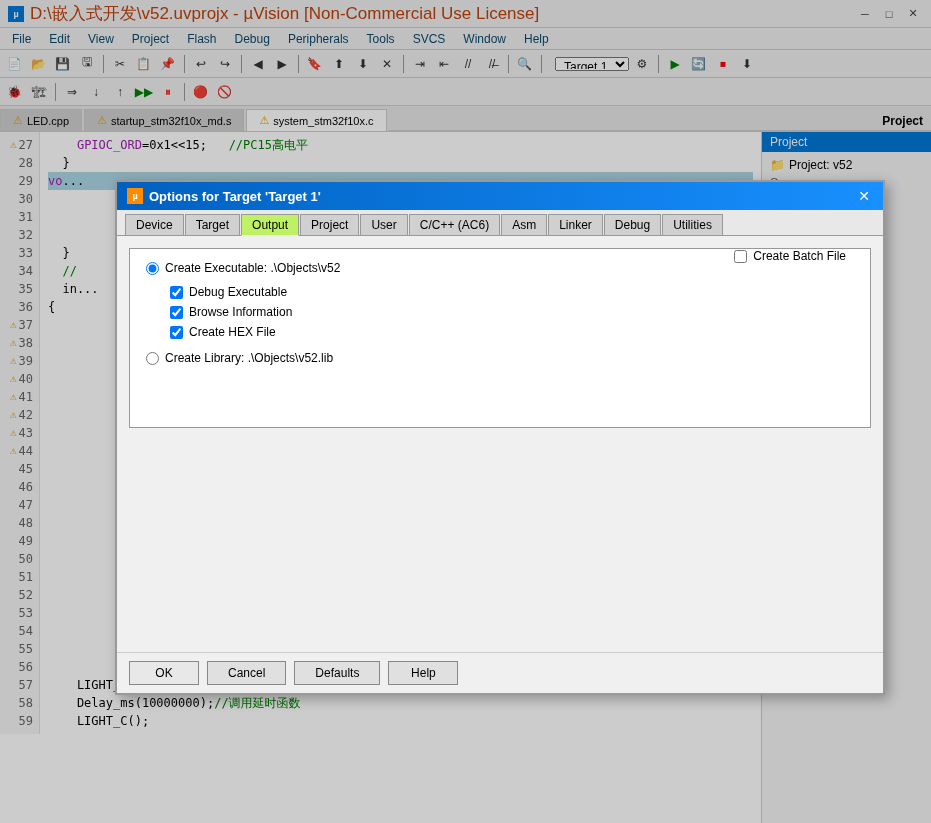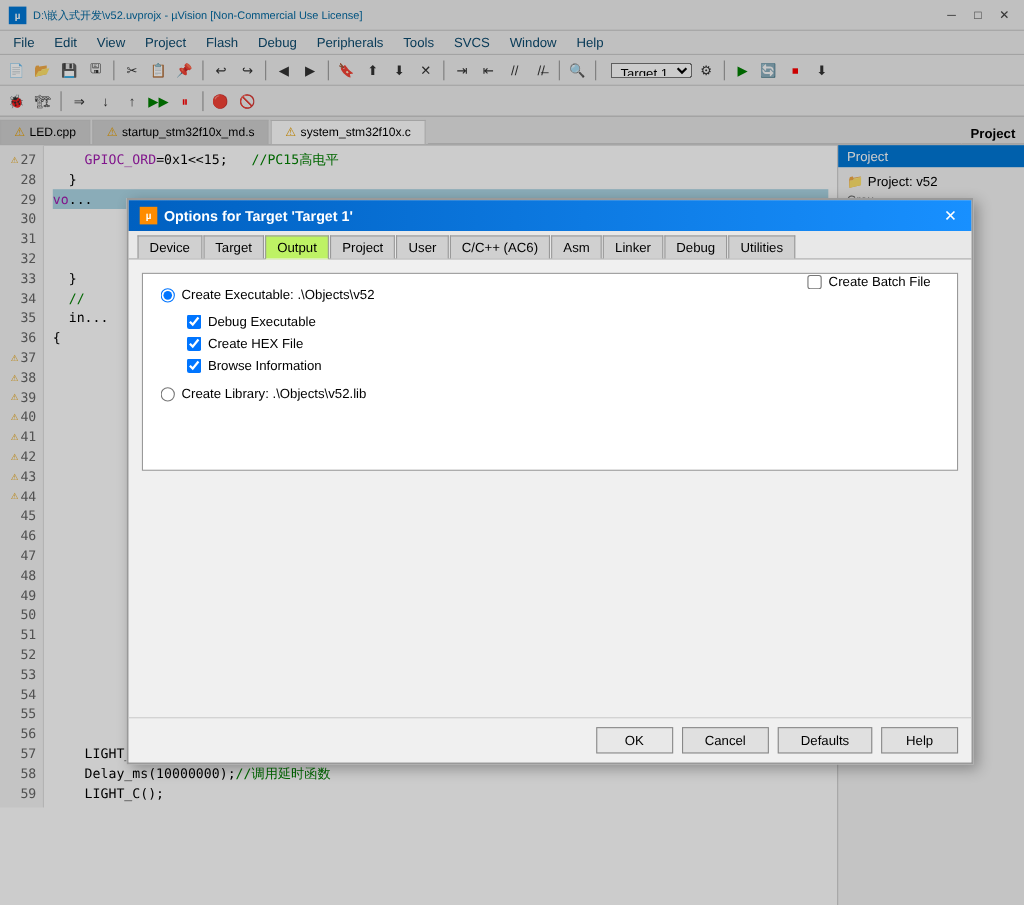--- a/index.html
+++ b/index.html
@@ -35,7 +35,7 @@
       font-size: 9px;
       font-weight: bold;
     }
-    .title-bar-title { flex: 1; font-size: 10px; color: #0369a1; }
+    .title-bar-title { flex: 1; font-size: 17px; color: #c2410c; }
     .title-bar-controls { display: flex; gap: 4px; }
     .title-btn {
       width: 20px; height: 18px;

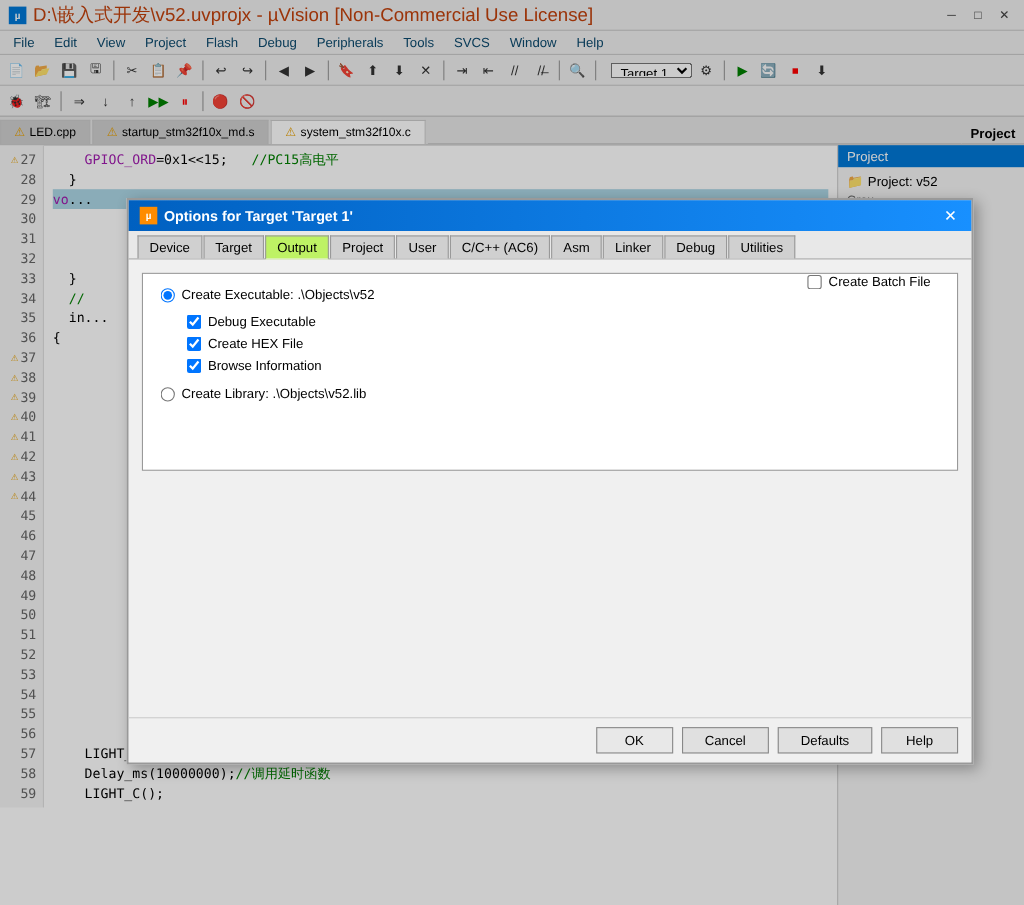--- a/index.html
+++ b/index.html
@@ -556,11 +556,11 @@
             </div>
             <div class="checkbox-item">
               <input type="checkbox" class="checkbox-input" checked="" style="">
-              <label>Create HEX File</label>
+              <label>Browse Information</label>
             </div>
             <div class="checkbox-item">
               <input type="checkbox" class="checkbox-input" checked="" style="">
-              <label>Browse Information</label>
+              <label>Create HEX File</label>
             </div>
           </div>
 

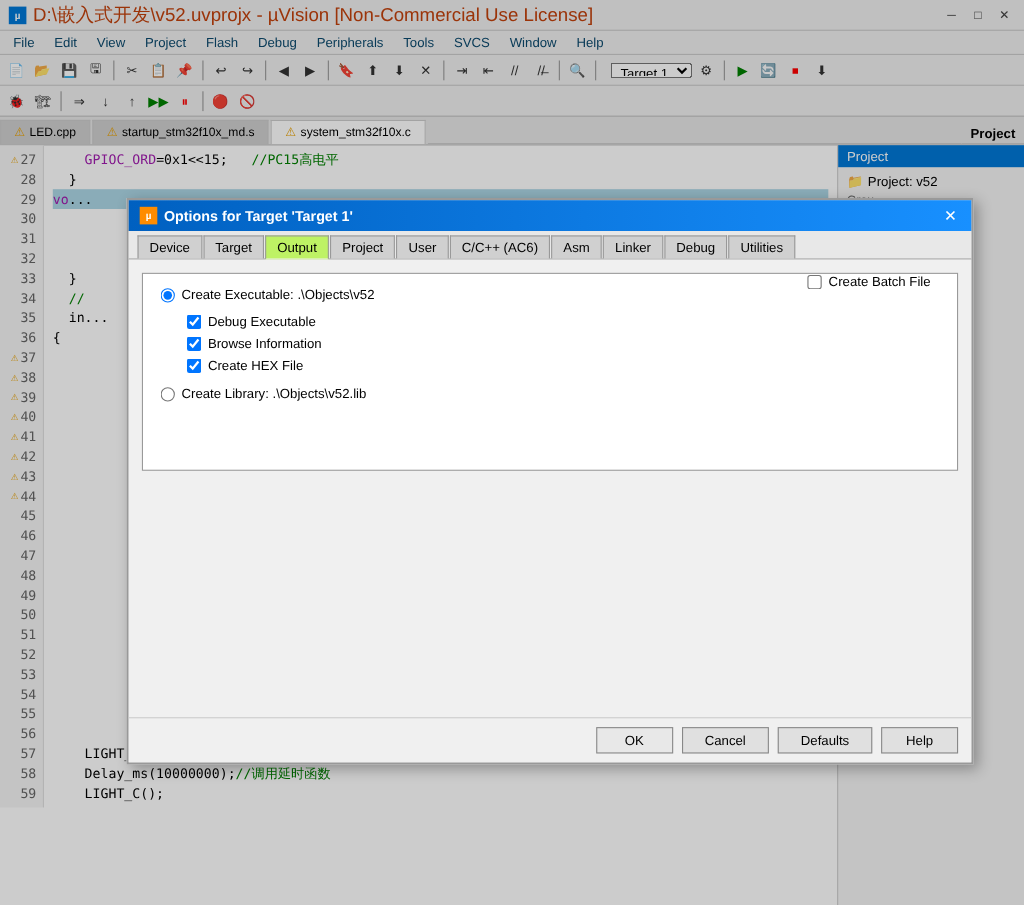--- a/index.html
+++ b/index.html
@@ -309,7 +309,7 @@
     
     .dialog-buttons {
       display: flex;
-      justify-content: flex-end;
+      justify-content: flex-start;
       gap: 8px;
       padding: 8px 12px;
       border-top: 1px solid #ccc;

